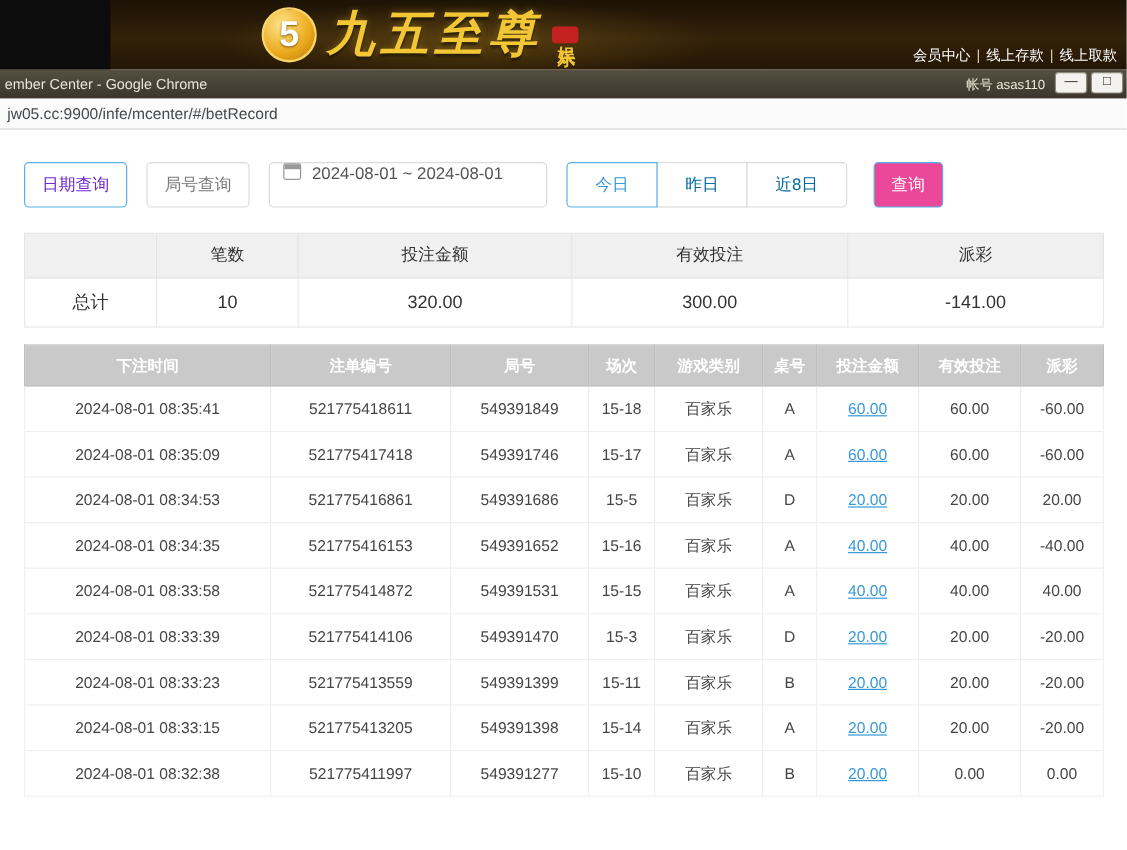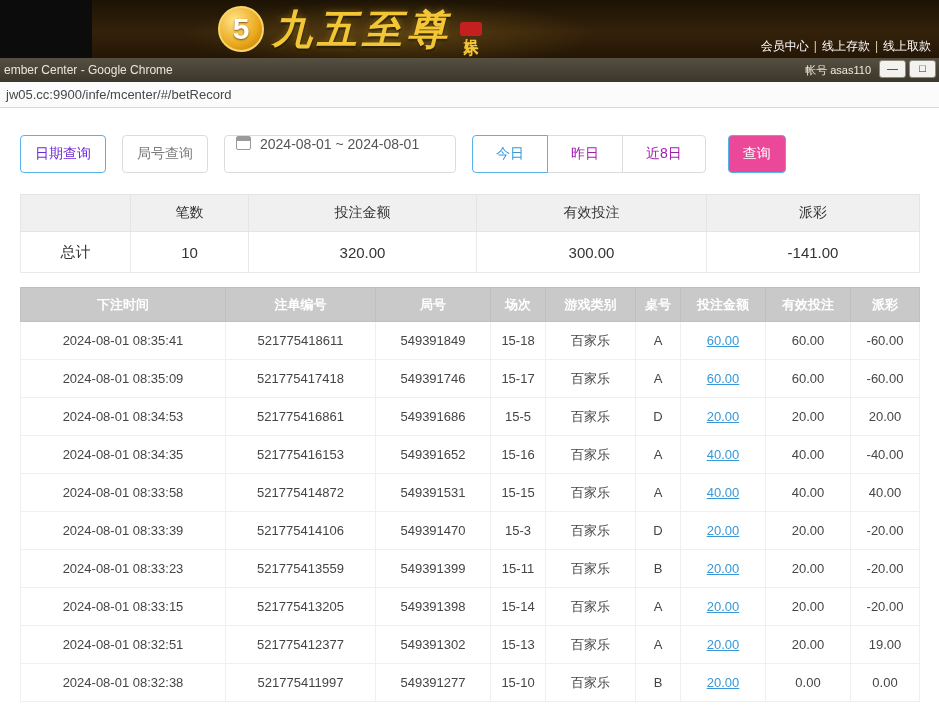--- a/index.html
+++ b/index.html
@@ -50,7 +50,7 @@
   .cal-icon { width:15px; height:14px; border:1px solid #9a9a9a; border-radius:2px; position:relative; }
   .cal-icon::before { content:""; position:absolute; left:0; right:0; top:0; height:4px; background:#9a9a9a; }
   .seg { display:flex; margin-left:16px; }
-  .seg-btn { height:38px; padding:0 23px; background:#fff; border:1px solid #dcdcdc; color:#a21caf;
+  .seg-btn { height:38px; padding:0 23px; background:#fff; border:1px solid #dcdcdc; color:#0369a1;
     font-size:14px; margin-left:-1px; cursor:pointer; font-family:inherit; position:relative; }
   .seg-btn:first-child { border-radius:4px 0 0 4px; margin-left:0; }
   .seg-btn:last-child { border-radius:0 4px 4px 0; }

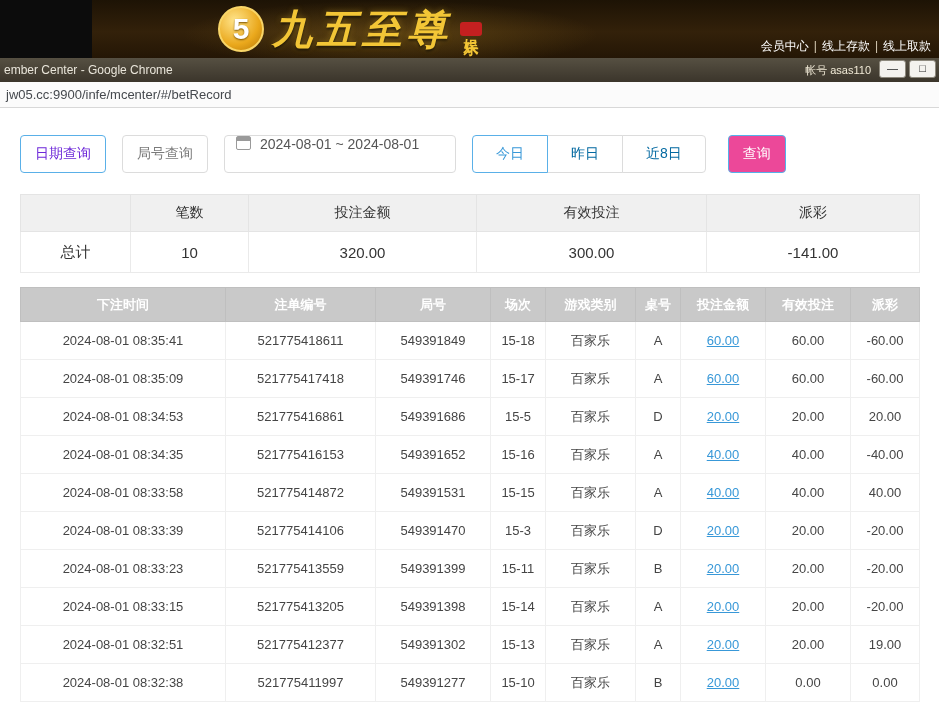--- a/index.html
+++ b/index.html
@@ -262,17 +262,6 @@
     <td class="neg">-20.00</td>
   </tr>
         <tr class="bet-row">
-    <td>2024-08-01 08:32:51</td>
-    <td>521775412377</td>
-    <td>549391302</td>
-    <td>15-13</td>
-    <td>百家乐</td>
-    <td>A</td>
-    <td><a href="#" class="bet-link">20.00</a></td>
-    <td>20.00</td>
-    <td>19.00</td>
-  </tr>
-        <tr class="bet-row">
     <td>2024-08-01 08:32:38</td>
     <td>521775411997</td>
     <td>549391277</td>

